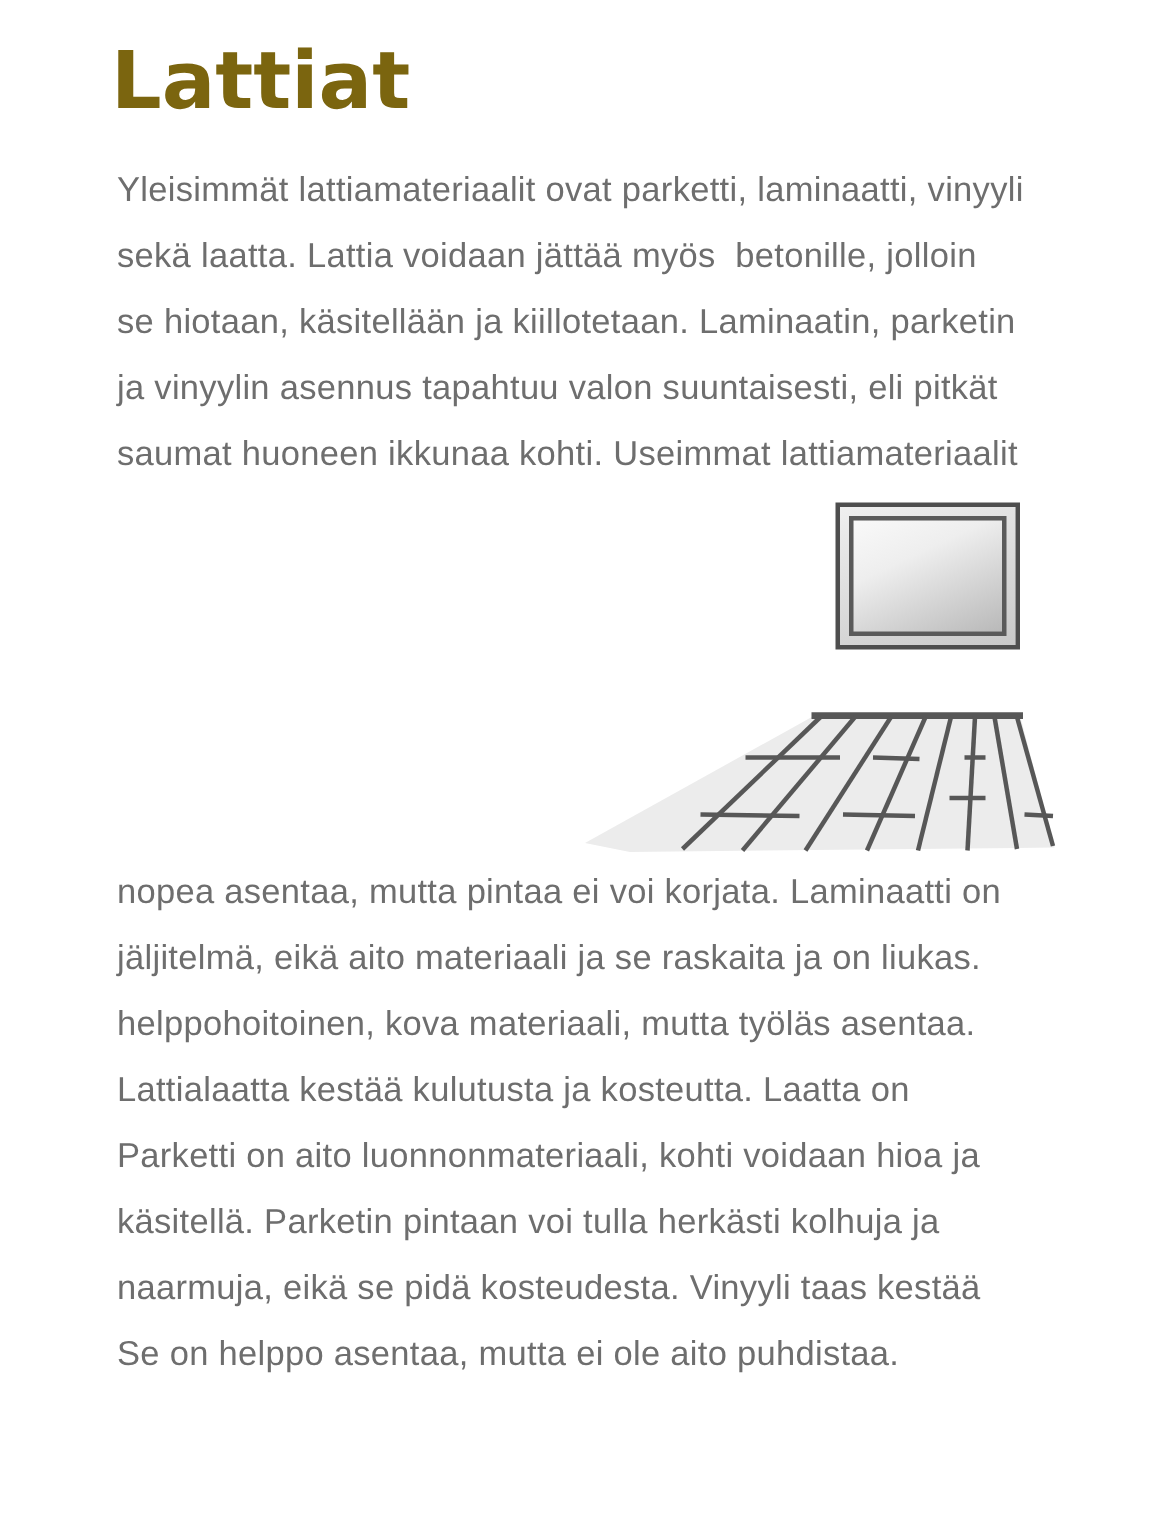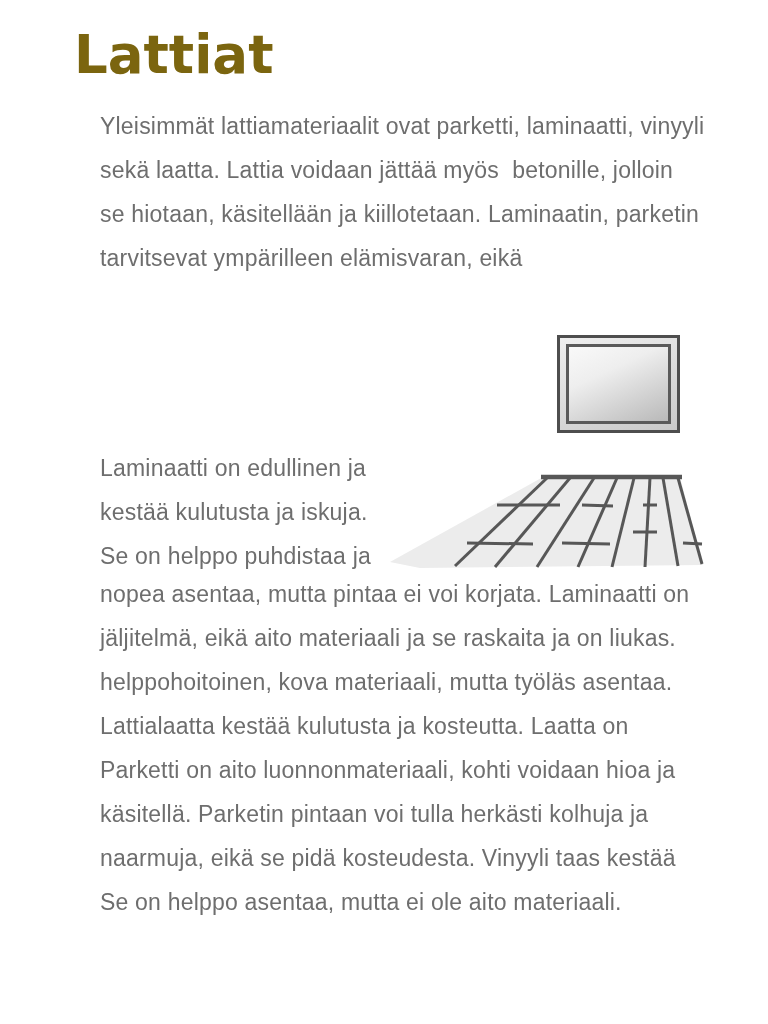--- a/index.html
+++ b/index.html
@@ -21,7 +21,6 @@
     height:44px;line-height:44px;white-space:pre;
     font-size:23px;letter-spacing:0.2px;
     color:var(--body-text-color,#6e6e6e);
-    margin-left:22px;
   }
   #para1{top:104px;}
   #para2{top:446px;}

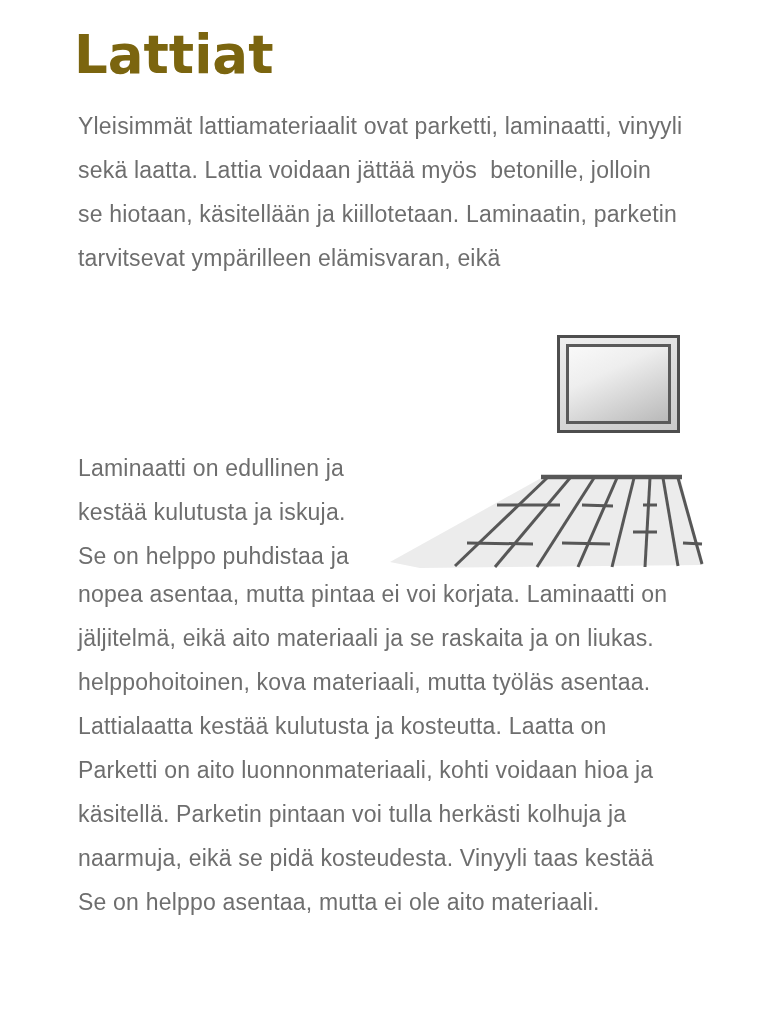--- a/index.html
+++ b/index.html
@@ -56,6 +56,7 @@
     <div class="bodyline">Yleisimmät lattiamateriaalit ovat parketti, laminaatti, vinyyli</div>
     <div class="bodyline">sekä laatta. Lattia voidaan jättää myös  betonille, jolloin</div>
     <div class="bodyline">se hiotaan, käsitellään ja kiillotetaan. Laminaatin, parketin</div>
+    <div class="bodyline">ja vinyylin asennus tapahtuu valon suuntaisesti, eli pitkät</div>
     <div class="bodyline">tarvitsevat ympärilleen elämisvaran, eikä</div>
   </div>
 

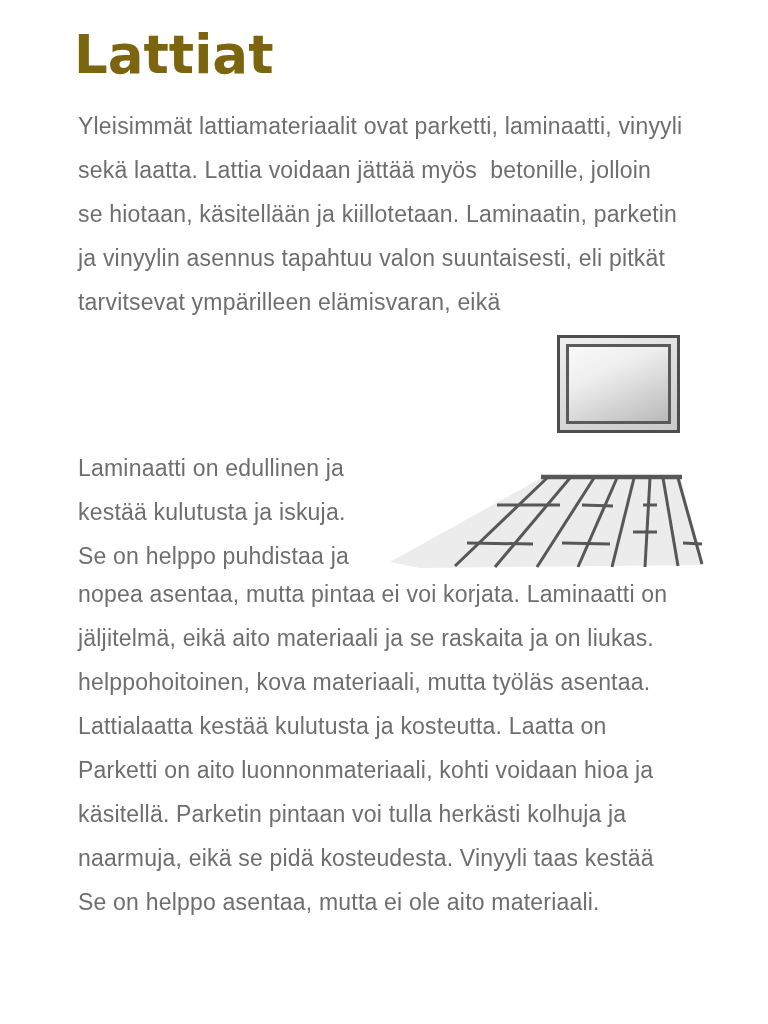--- a/index.html
+++ b/index.html
@@ -57,6 +57,7 @@
     <div class="bodyline">sekä laatta. Lattia voidaan jättää myös  betonille, jolloin</div>
     <div class="bodyline">se hiotaan, käsitellään ja kiillotetaan. Laminaatin, parketin</div>
     <div class="bodyline">ja vinyylin asennus tapahtuu valon suuntaisesti, eli pitkät</div>
+    <div class="bodyline">saumat huoneen ikkunaa kohti. Useimmat lattiamateriaalit</div>
     <div class="bodyline">tarvitsevat ympärilleen elämisvaran, eikä</div>
   </div>
 

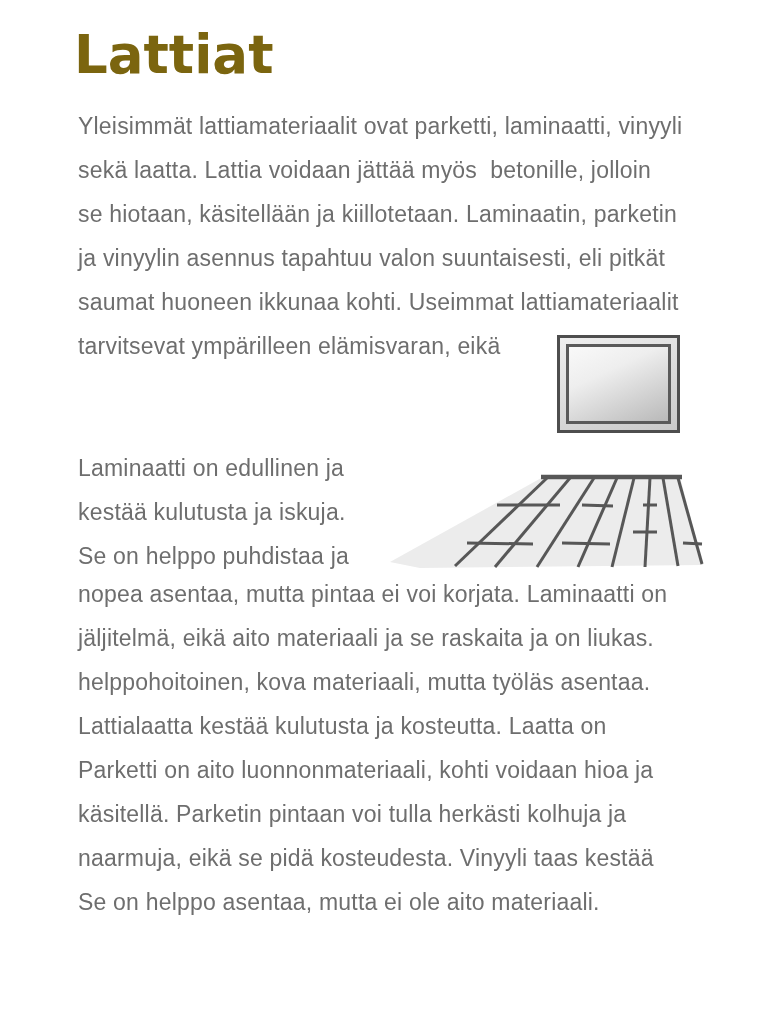--- a/index.html
+++ b/index.html
@@ -58,7 +58,6 @@
     <div class="bodyline">se hiotaan, käsitellään ja kiillotetaan. Laminaatin, parketin</div>
     <div class="bodyline">ja vinyylin asennus tapahtuu valon suuntaisesti, eli pitkät</div>
     <div class="bodyline">saumat huoneen ikkunaa kohti. Useimmat lattiamateriaalit</div>
-    <div class="bodyline">tarvitsevat ympärilleen elämisvaran, eikä</div>
   </div>
 
   <div class="tile">

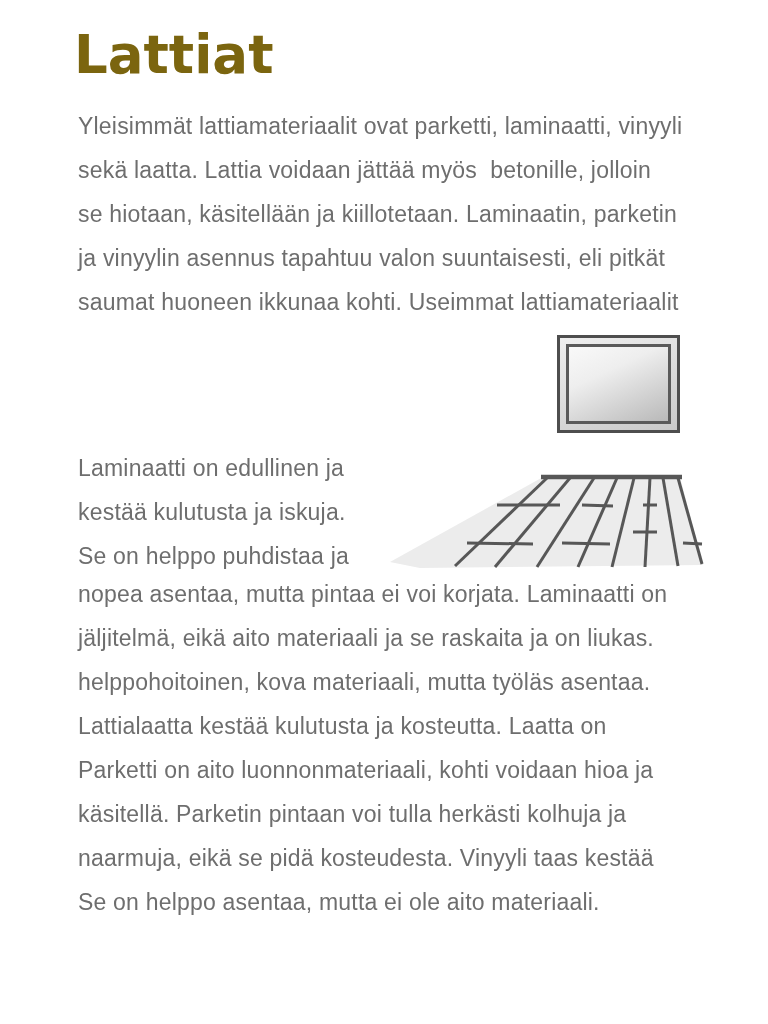--- a/index.html
+++ b/index.html
@@ -64,11 +64,6 @@
     <div class="tile-inner"></div>
   </div>
 
-  <div class="bodyblock" id="para2">
-    <div class="bodyline">Laminaatti on edullinen ja</div>
-    <div class="bodyline">kestää kulutusta ja iskuja.</div>
-    <div class="bodyline">Se on helppo puhdistaa ja</div>
-  </div>
 
   <svg class="floor" viewBox="0 0 325 103">
     <polygon points="5,92 158,7 295,7 318,95 35,98" fill="#ececec"></polygon>

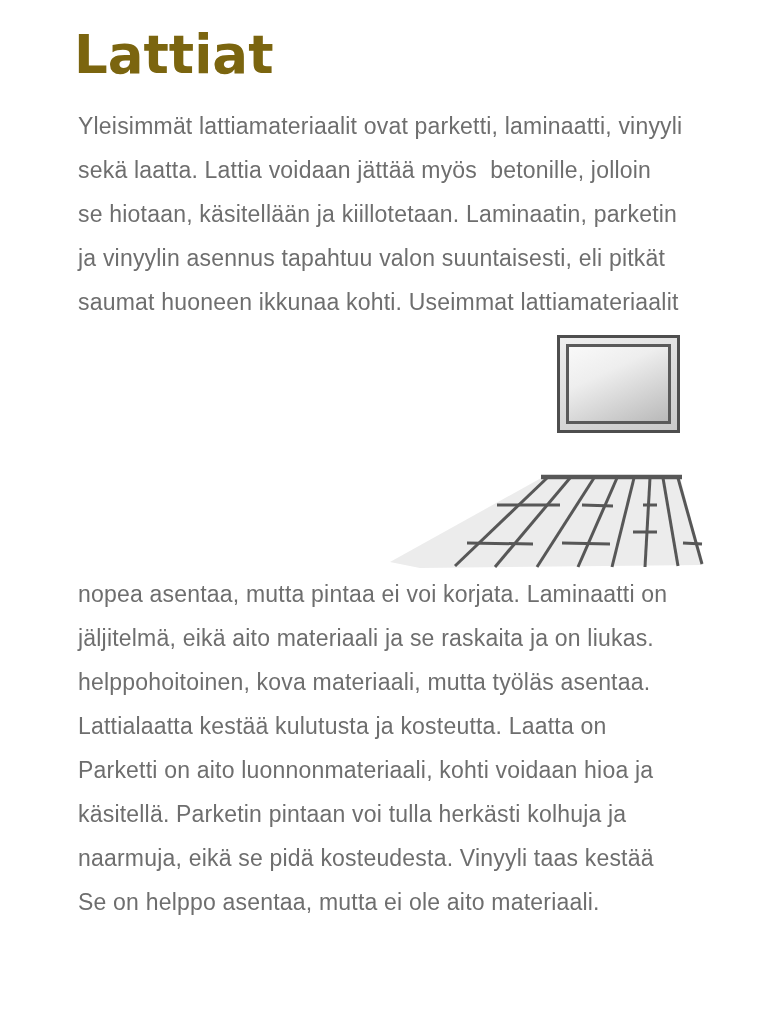--- a/index.html
+++ b/index.html
@@ -95,7 +95,7 @@
     <div class="bodyline">Parketti on aito luonnonmateriaali, kohti voidaan hioa ja</div>
     <div class="bodyline">käsitellä. Parketin pintaan voi tulla herkästi kolhuja ja</div>
     <div class="bodyline">naarmuja, eikä se pidä kosteudesta. Vinyyli taas kestää</div>
-    <div class="bodyline">Se on helppo asentaa, mutta ei ole aito materiaali.</div>
+    <div class="bodyline">Se on helppo asentaa, mutta ei ole aito puhdistaa.</div>
   </div>
 
   <div class="footer">© Vesa Virtanen</div>

